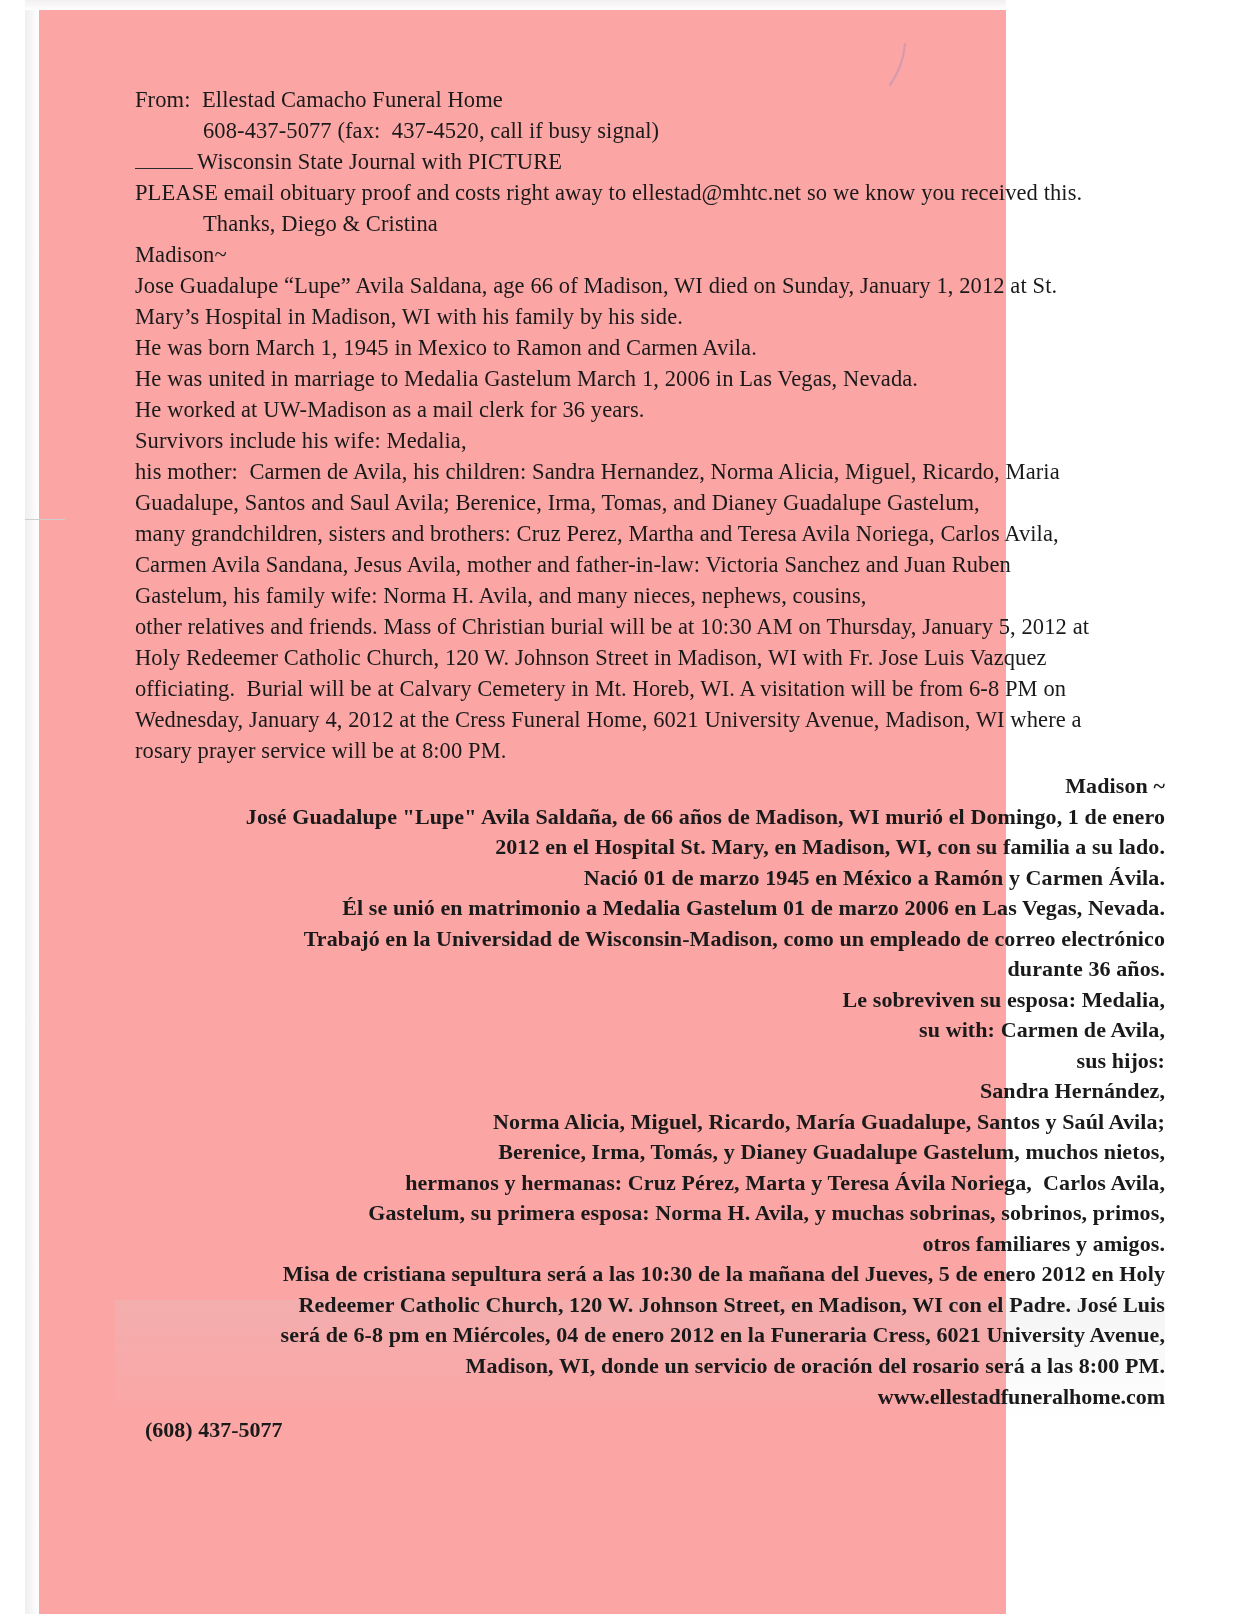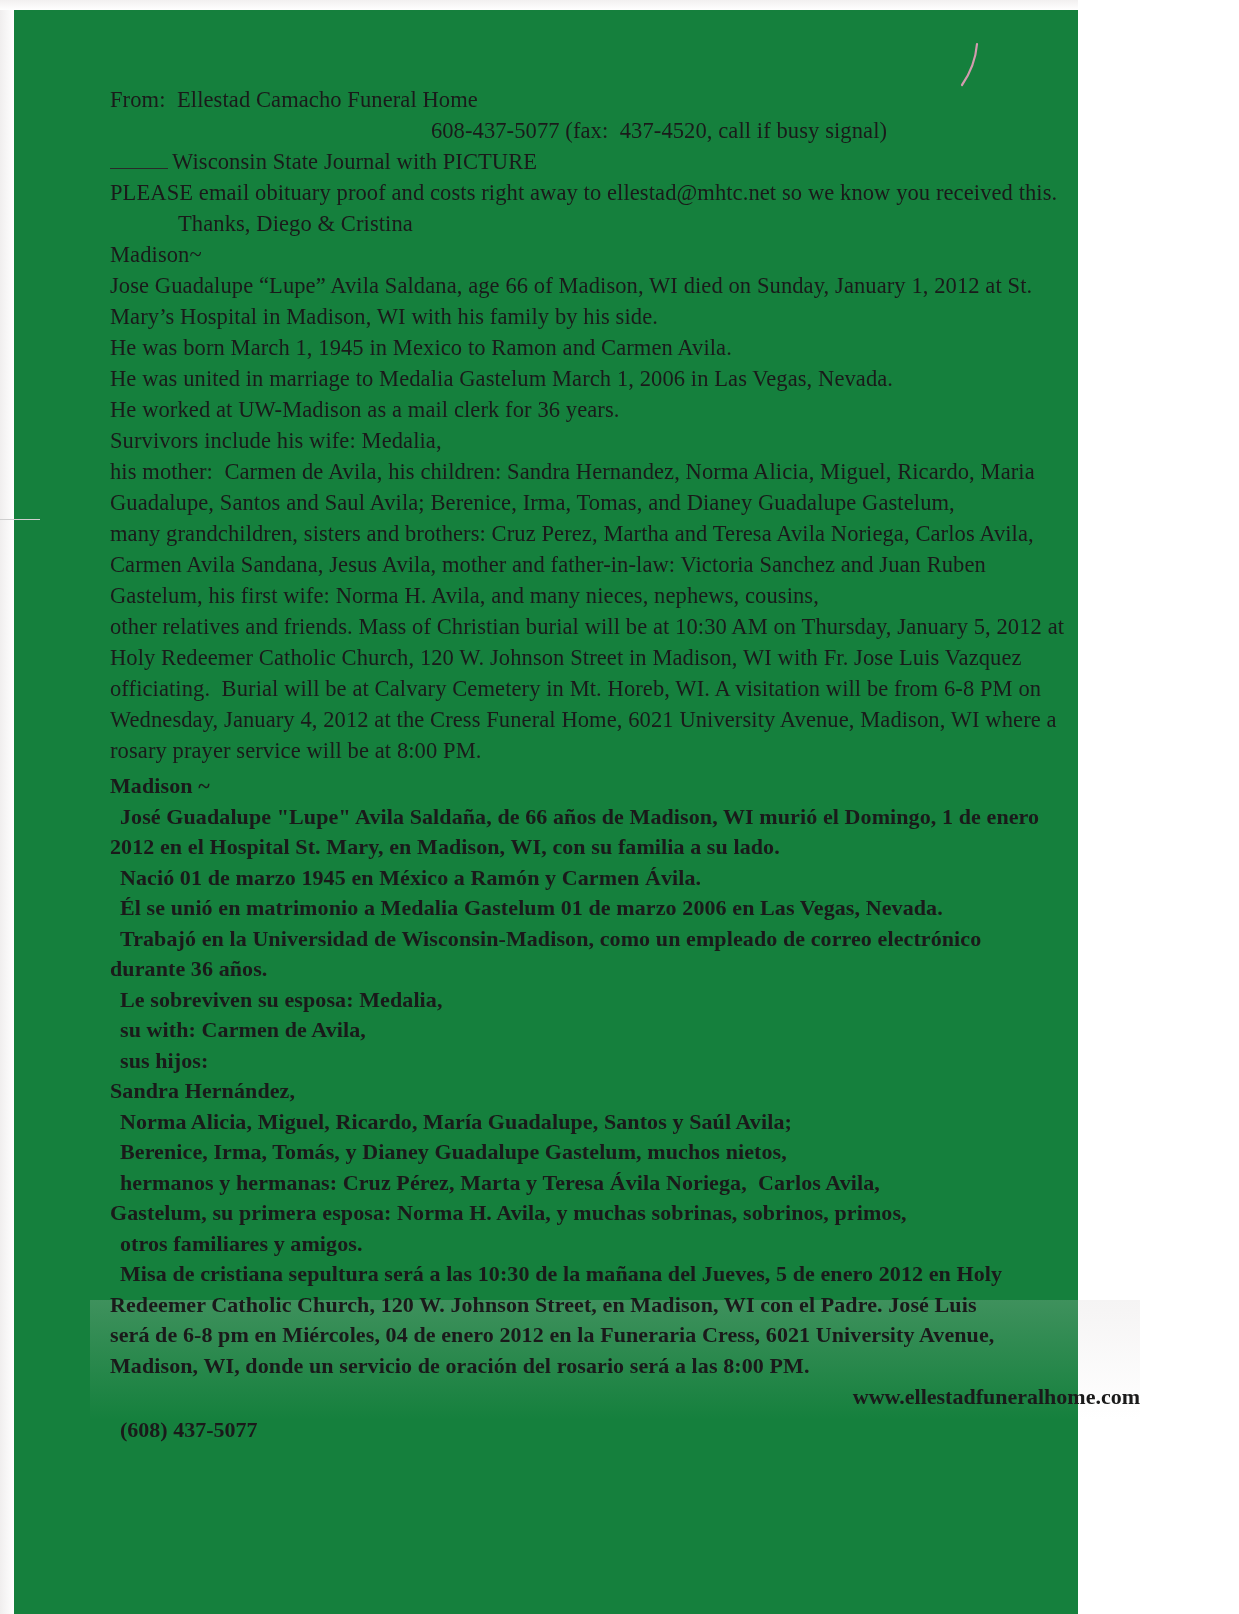--- a/index.html
+++ b/index.html
@@ -17,10 +17,11 @@
   }
   .page {
     position: relative;
-    width: 1078px;
+    width: 981px;
     height: 1614px;
-    background: #15803d;
+    background: #fca5a5;
     box-sizing: border-box;
+    margin-left: 25px;
   }
   
   .scan-edge-left {

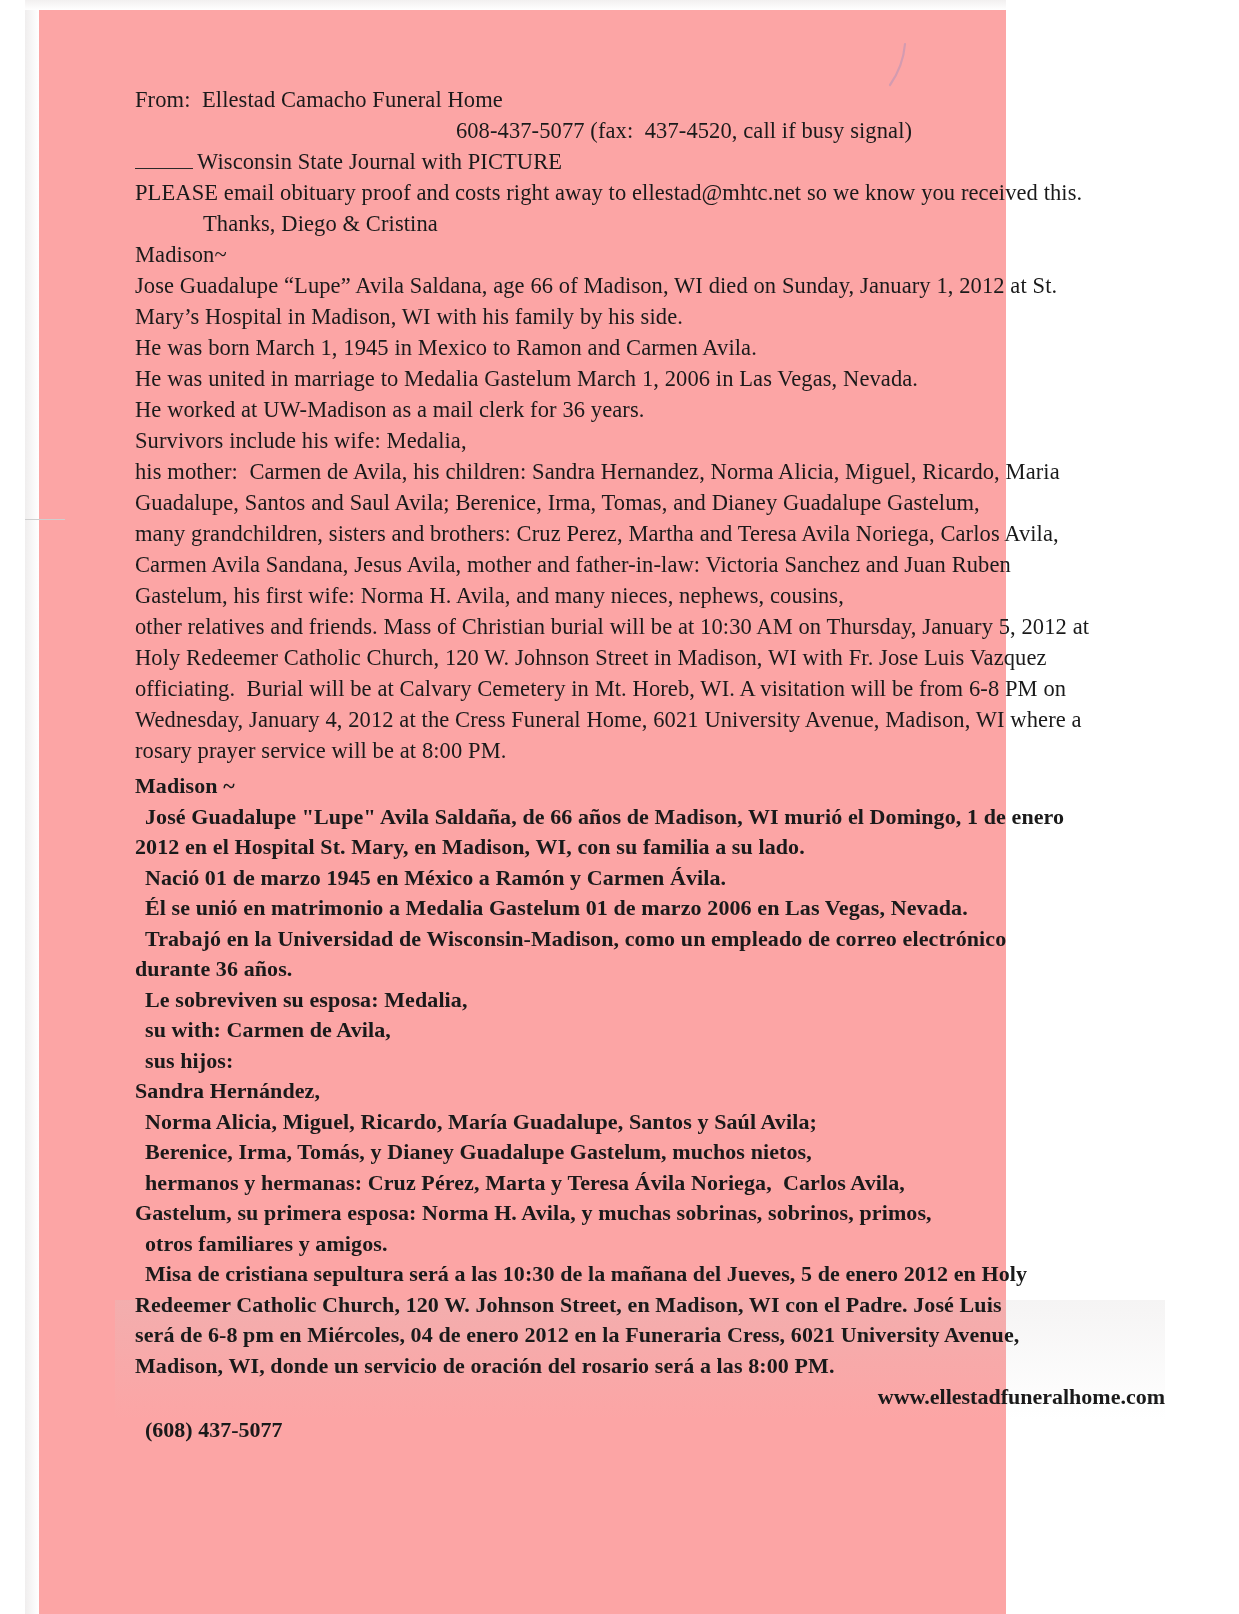--- a/index.html
+++ b/index.html
@@ -75,7 +75,7 @@
     white-space: pre-wrap;
     letter-spacing: 0.1px;
   }
-  .indent-1 { padding-left: 68px; text-align: center; }
+  .indent-1 { padding-left: 68px; }
   .indent-sm { padding-left: 10px; }
   .block-es .line {
     font-weight: bold;

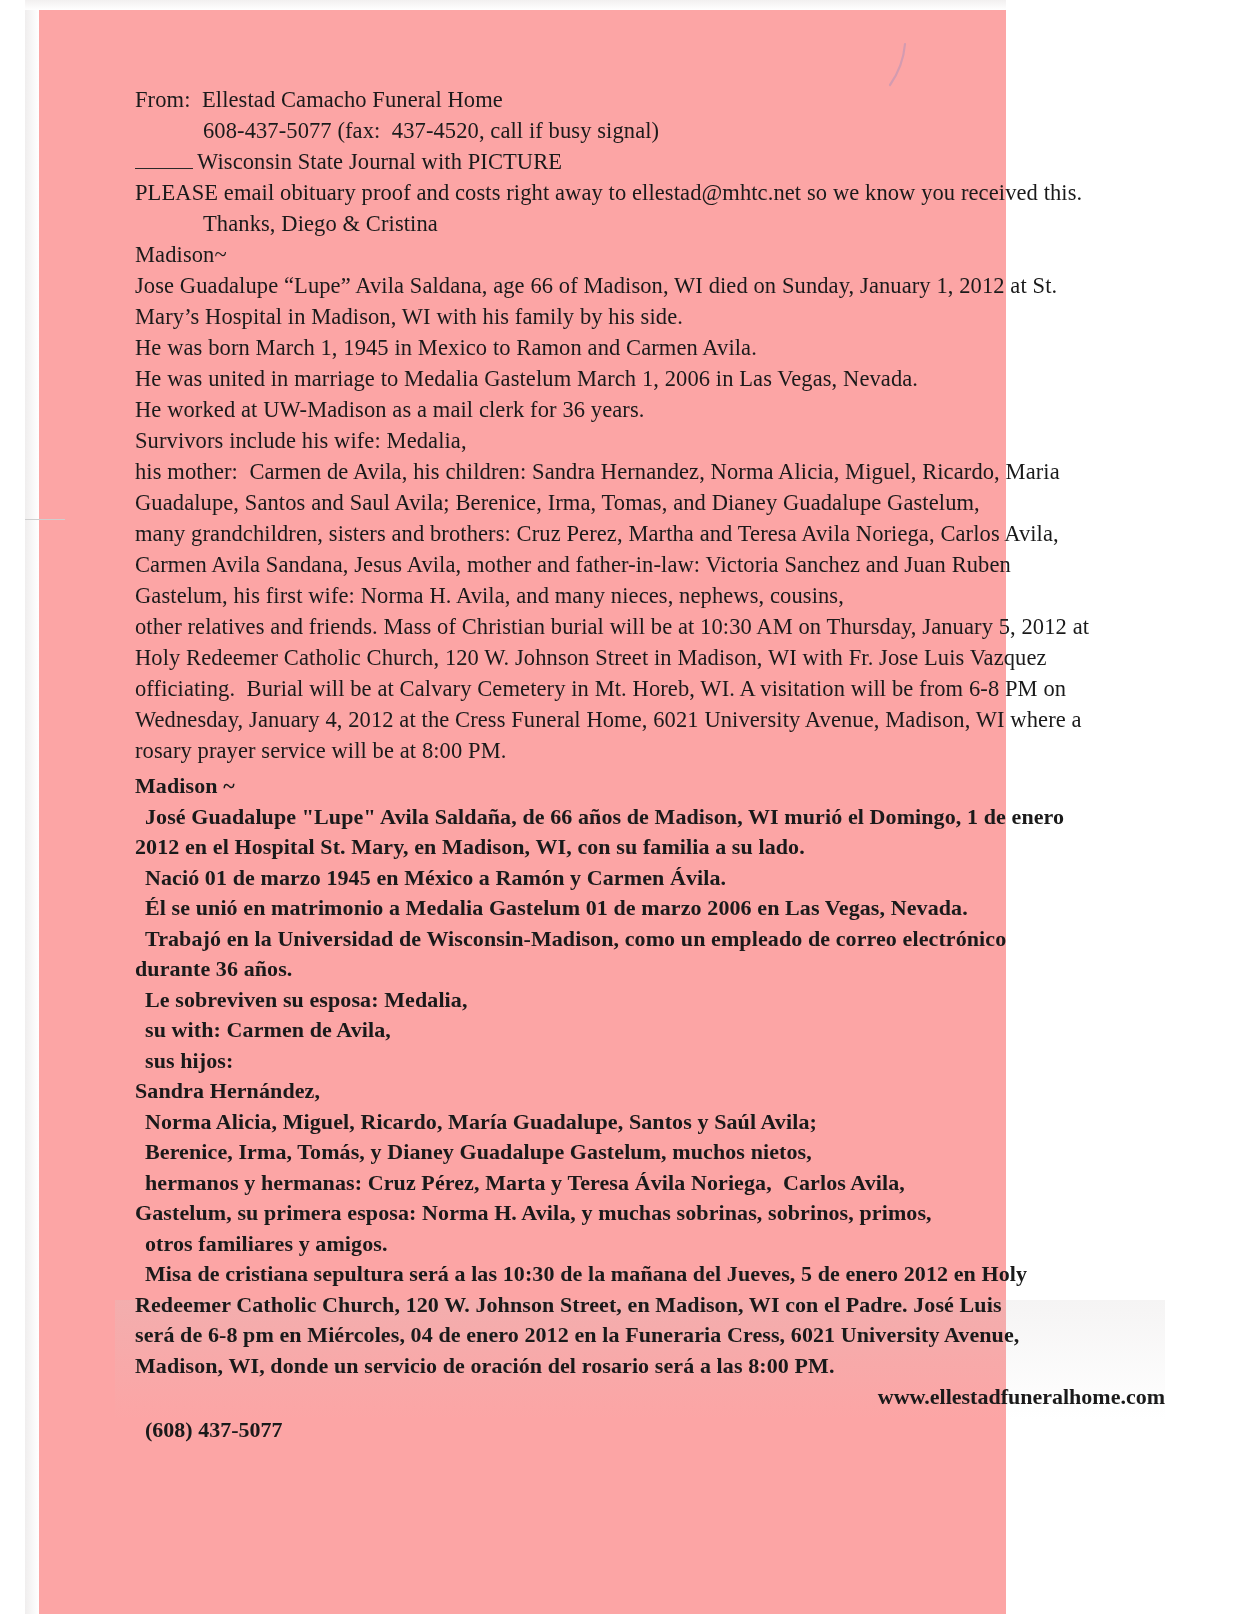--- a/index.html
+++ b/index.html
@@ -143,7 +143,7 @@
       <div class="line">Guadalupe, Santos and Saul Avila; Berenice, Irma, Tomas, and Dianey Guadalupe Gastelum,</div>
       <div class="line">many grandchildren, sisters and brothers: Cruz Perez, Martha and Teresa Avila Noriega, Carlos Avila,</div>
       <div class="line">Carmen Avila Sandana, Jesus Avila, mother and father-in-law: Victoria Sanchez and Juan Ruben</div>
-      <div class="line">Gastelum, his first wife: Norma H. Avila, and many nieces, nephews, cousins,</div>
+      <div class="line">Gastelum, his family wife: Norma H. Avila, and many nieces, nephews, cousins,</div>
       <div class="line">other relatives and friends. Mass of Christian burial will be at 10:30 AM on Thursday, January 5, 2012 at</div>
       <div class="line">Holy Redeemer Catholic Church, 120 W. Johnson Street in Madison, WI with Fr. Jose Luis Vazquez</div>
       <div class="line">officiating.  Burial will be at Calvary Cemetery in Mt. Horeb, WI. A visitation will be from 6-8 PM on</div>

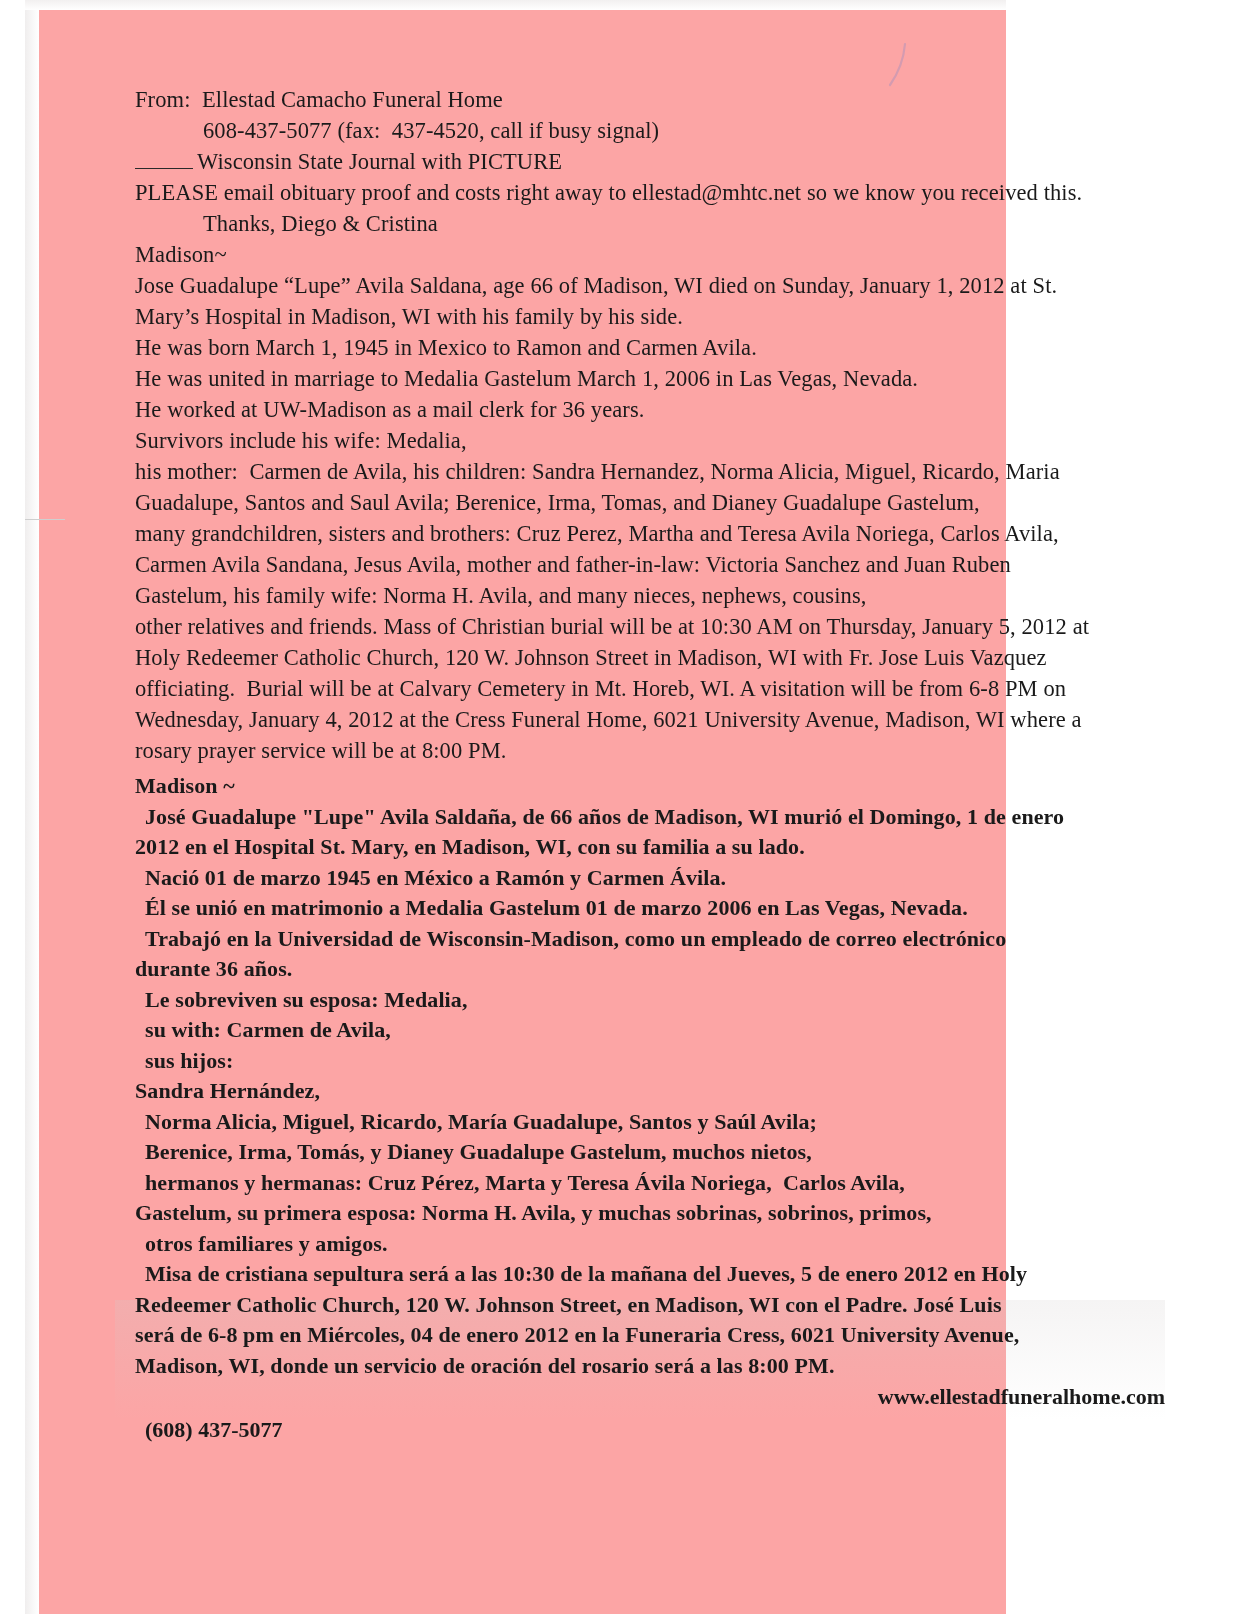--- a/index.html
+++ b/index.html
@@ -81,6 +81,7 @@
     font-weight: bold;
     font-size: 22px;
     line-height: 30.5px;
+    text-align: right;
   }
   .underline-blank {
     display: inline-block;

